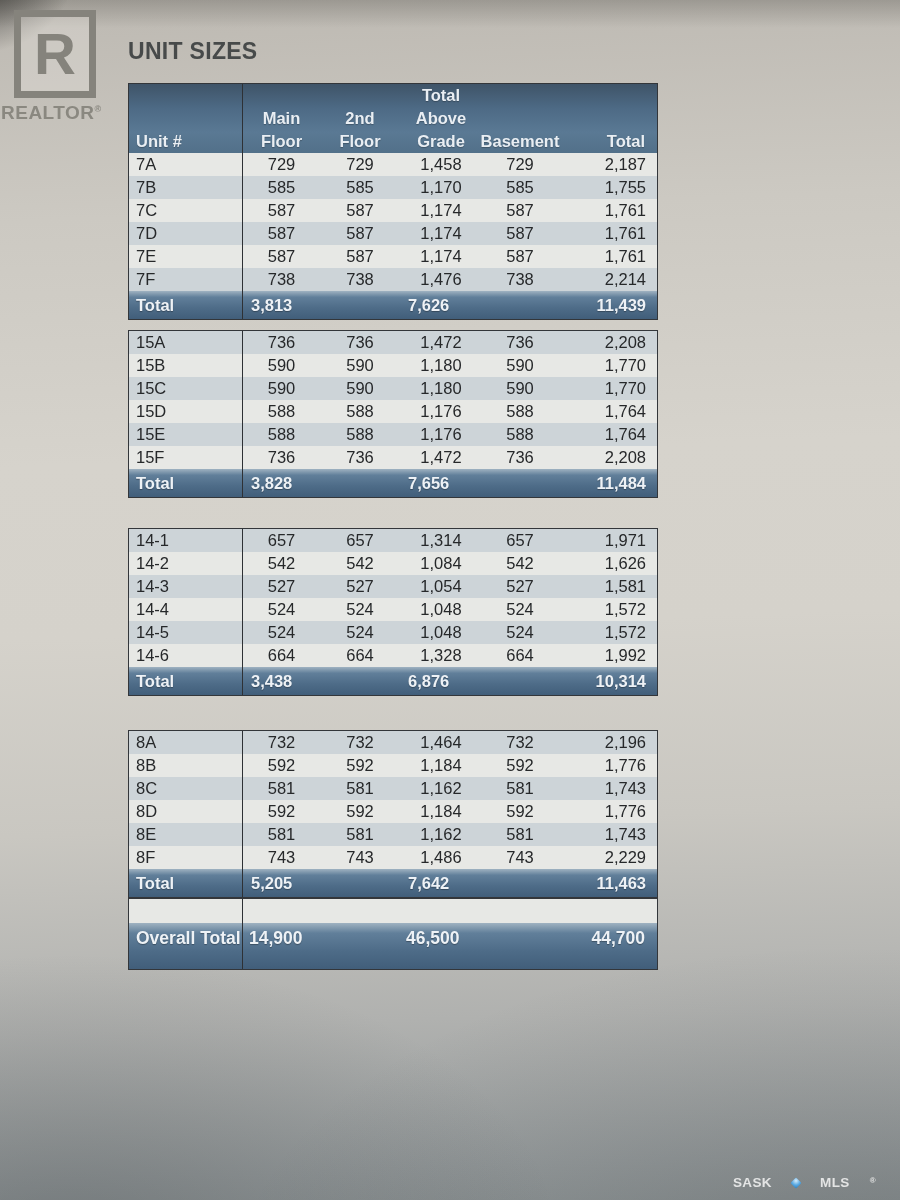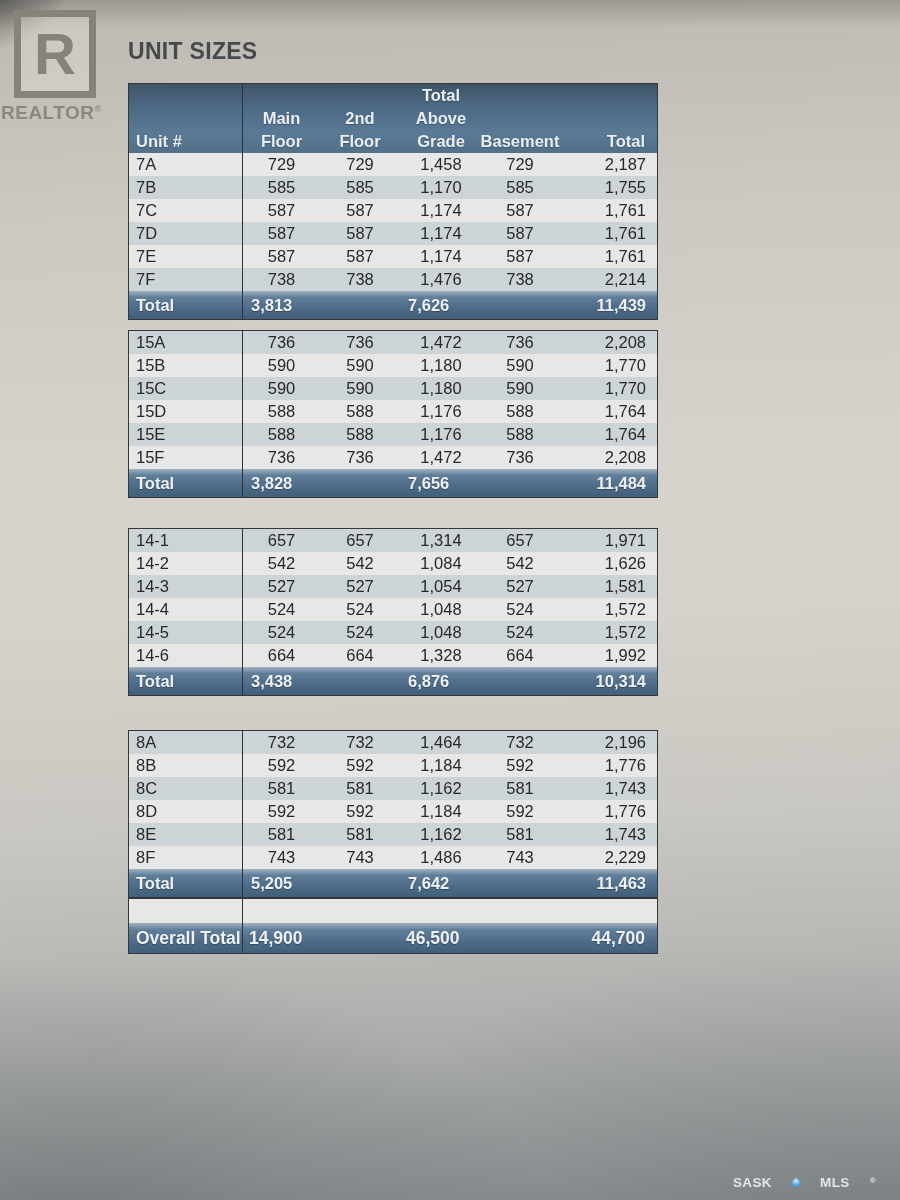--- a/index.html
+++ b/index.html
@@ -62,7 +62,7 @@
   .trow .c-total{}
   .spacer{height:24px;background:#e7e8e5;}
   .orow{
-    height:30px;line-height:30px;color:#eef2f6;font-weight:700;font-size:17.5px;
+    height:46px;line-height:30px;color:#eef2f6;font-weight:700;font-size:17.5px;
     background:linear-gradient(180deg,#9fb2c1 0%,#617f9a 22%,#4e6c88 60%,#415e7a 100%);
     text-shadow:0 1px 1px rgba(0,0,0,0.3);
   }

